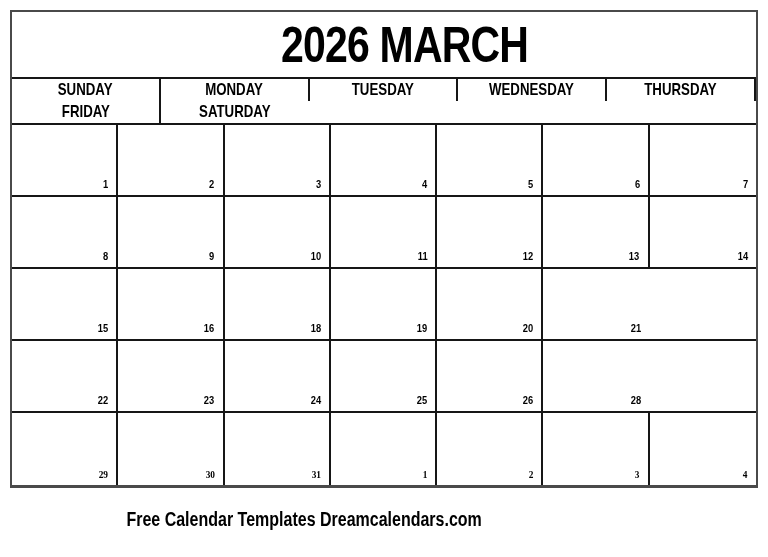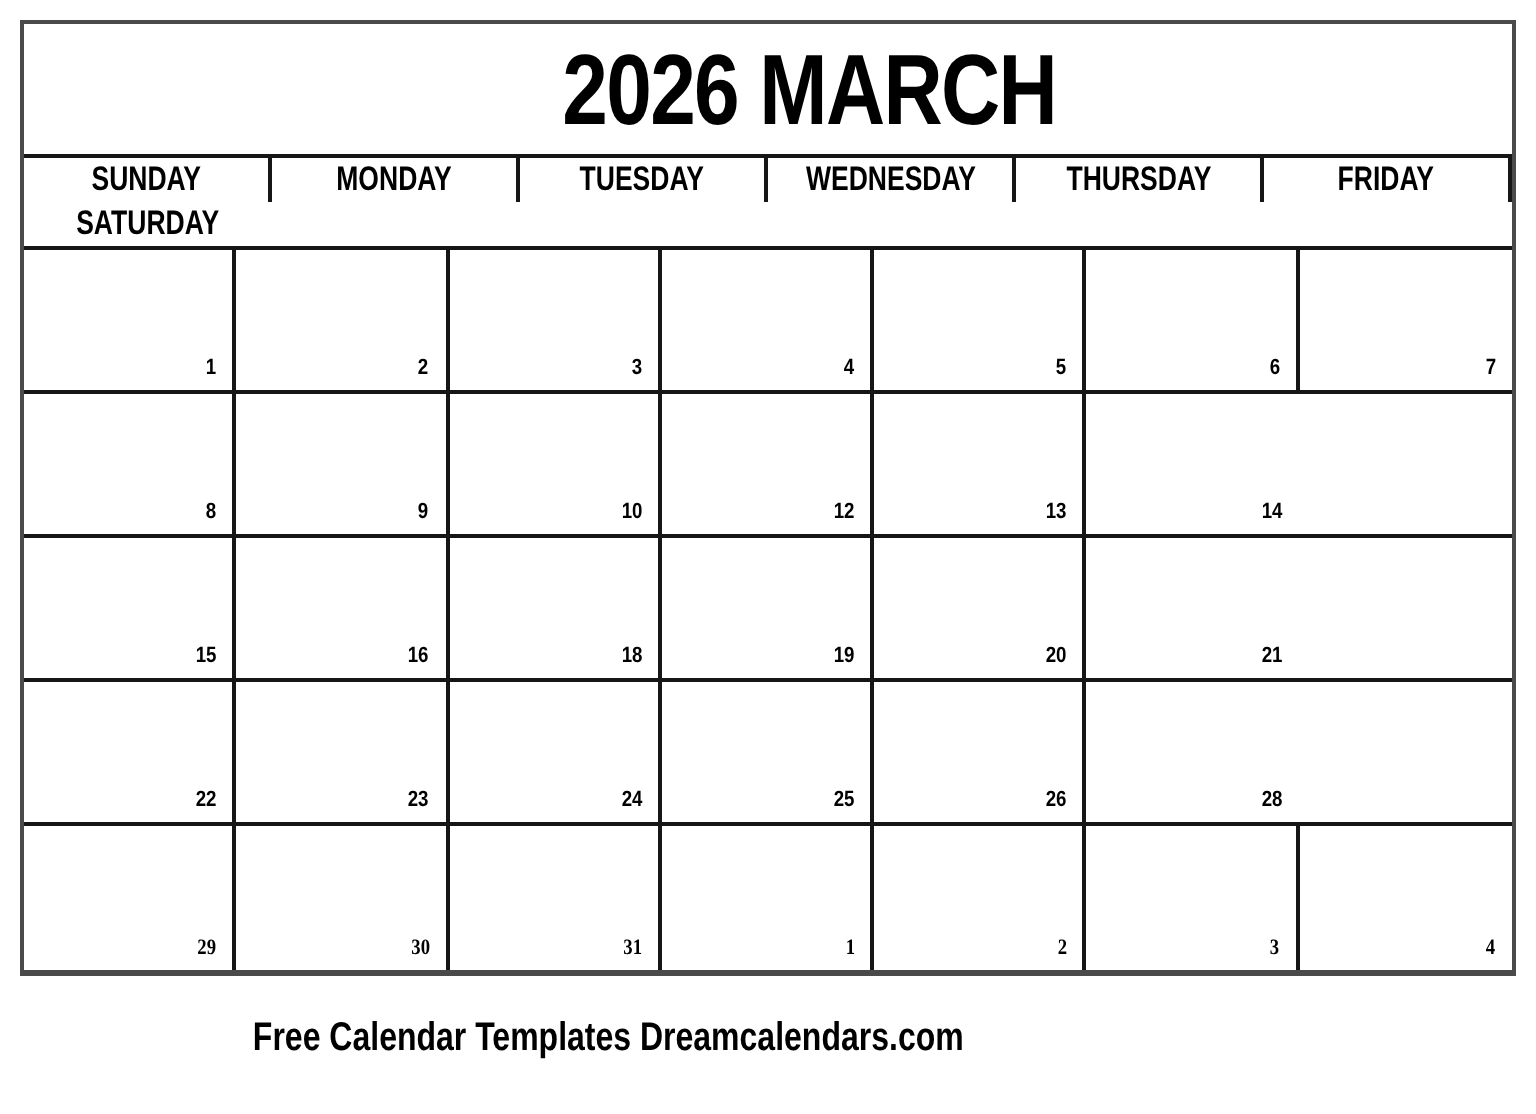--- a/index.html
+++ b/index.html
@@ -39,7 +39,7 @@
   }
   .day-row {
     display: grid;
-    grid-template-columns: repeat(6, 1fr);
+    grid-template-columns: repeat(5, 1fr);
     height: 46px;
     border-bottom: 2px solid #161616;
   }

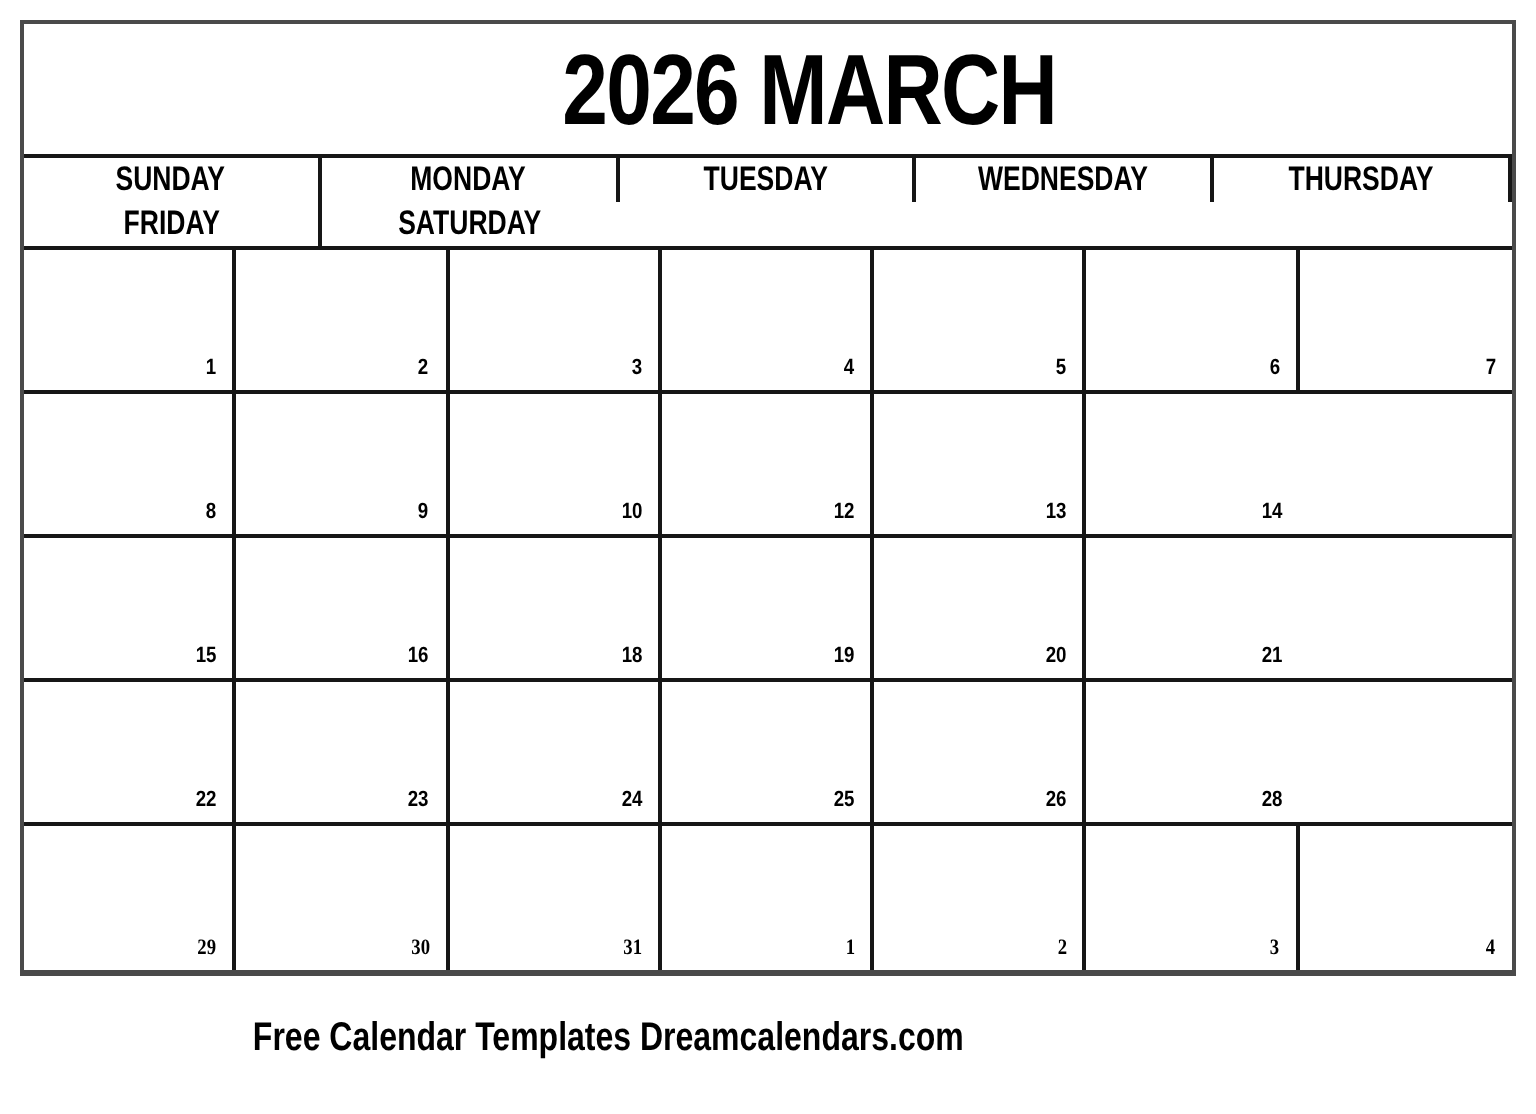--- a/index.html
+++ b/index.html
@@ -161,6 +161,9 @@
           <span class="date-number">10</span>
         </div>
         <div class="date-cell">
+          <span class="date-number">11</span>
+        </div>
+        <div class="date-cell">
           <span class="date-number">12</span>
         </div>
         <div class="date-cell">

